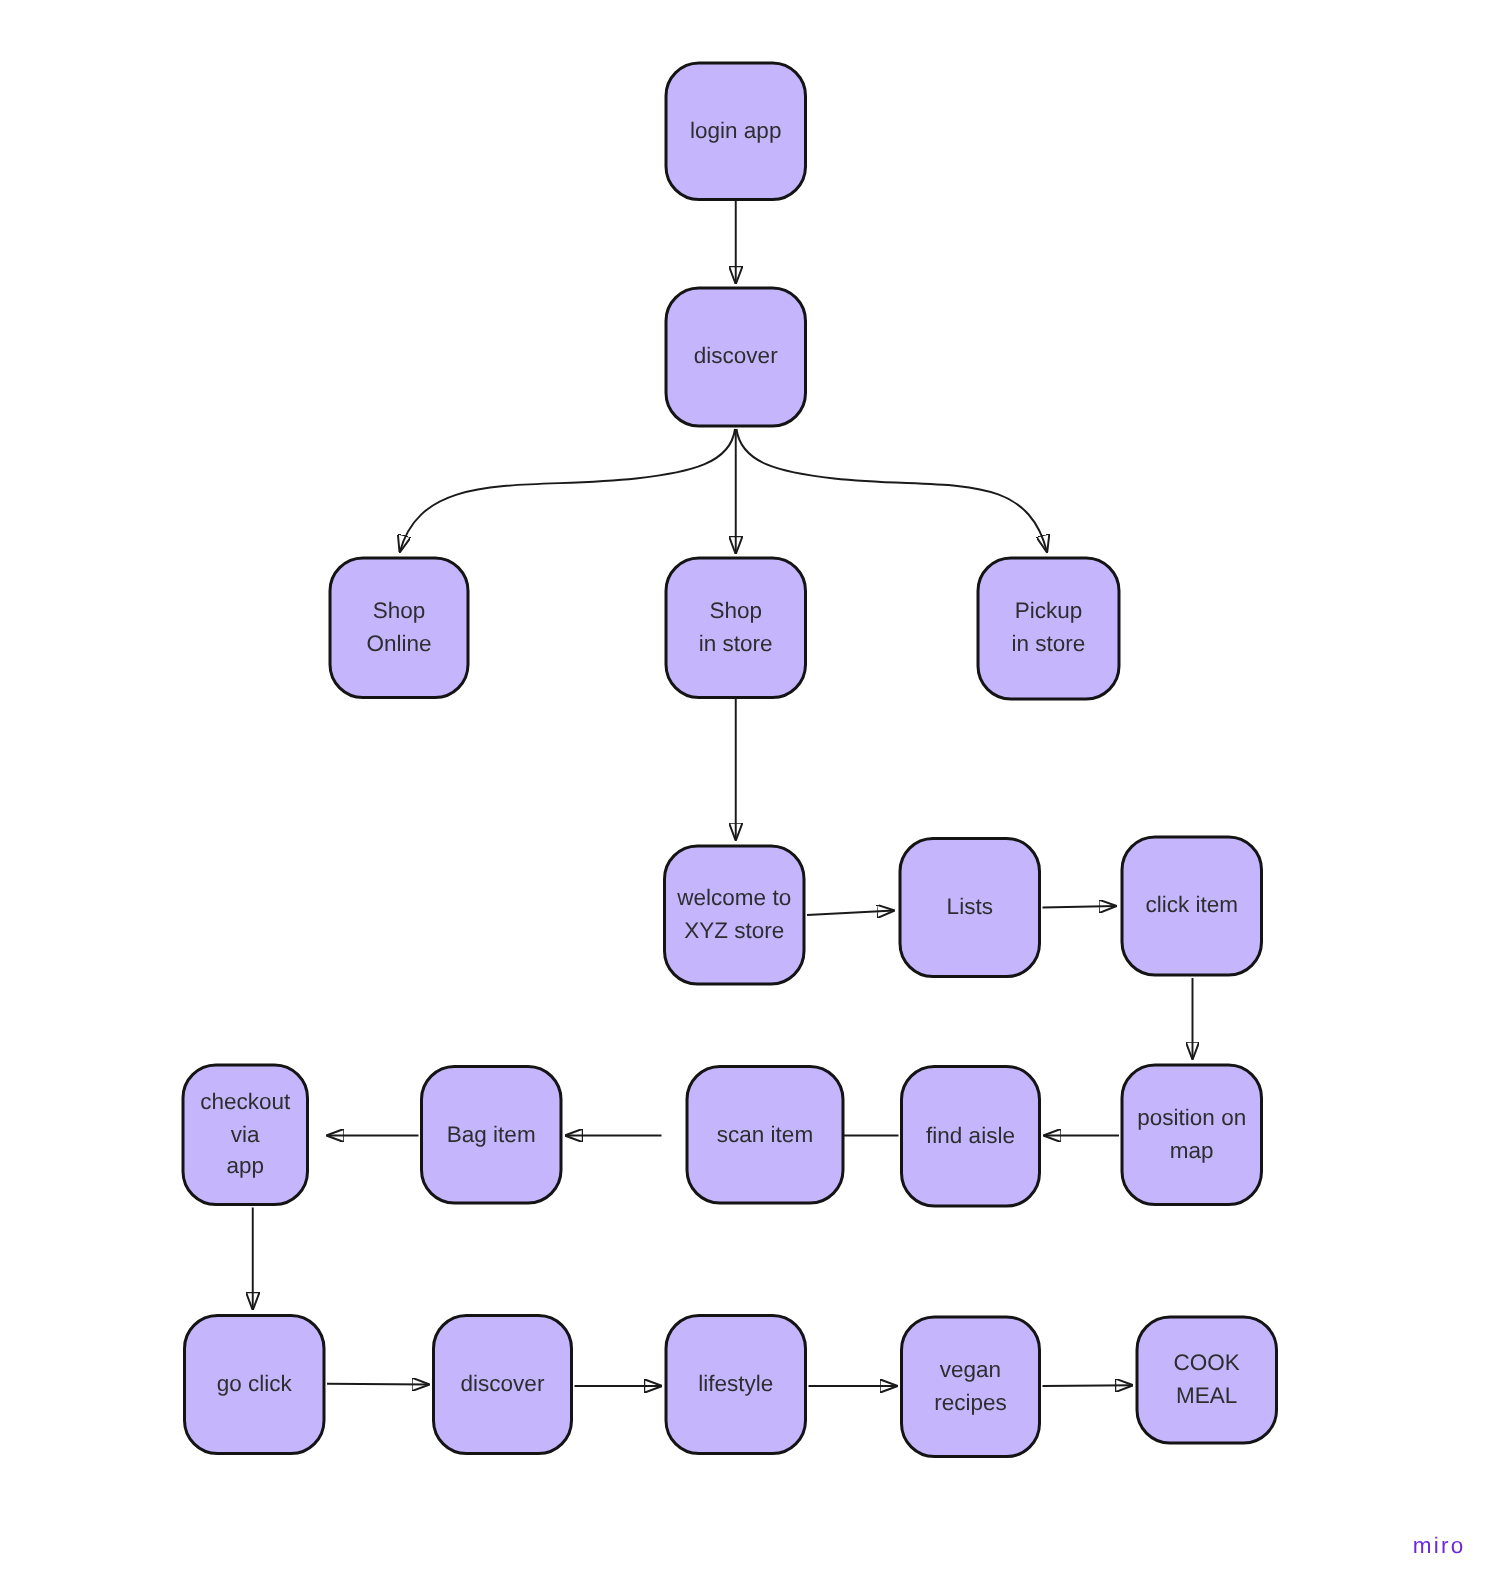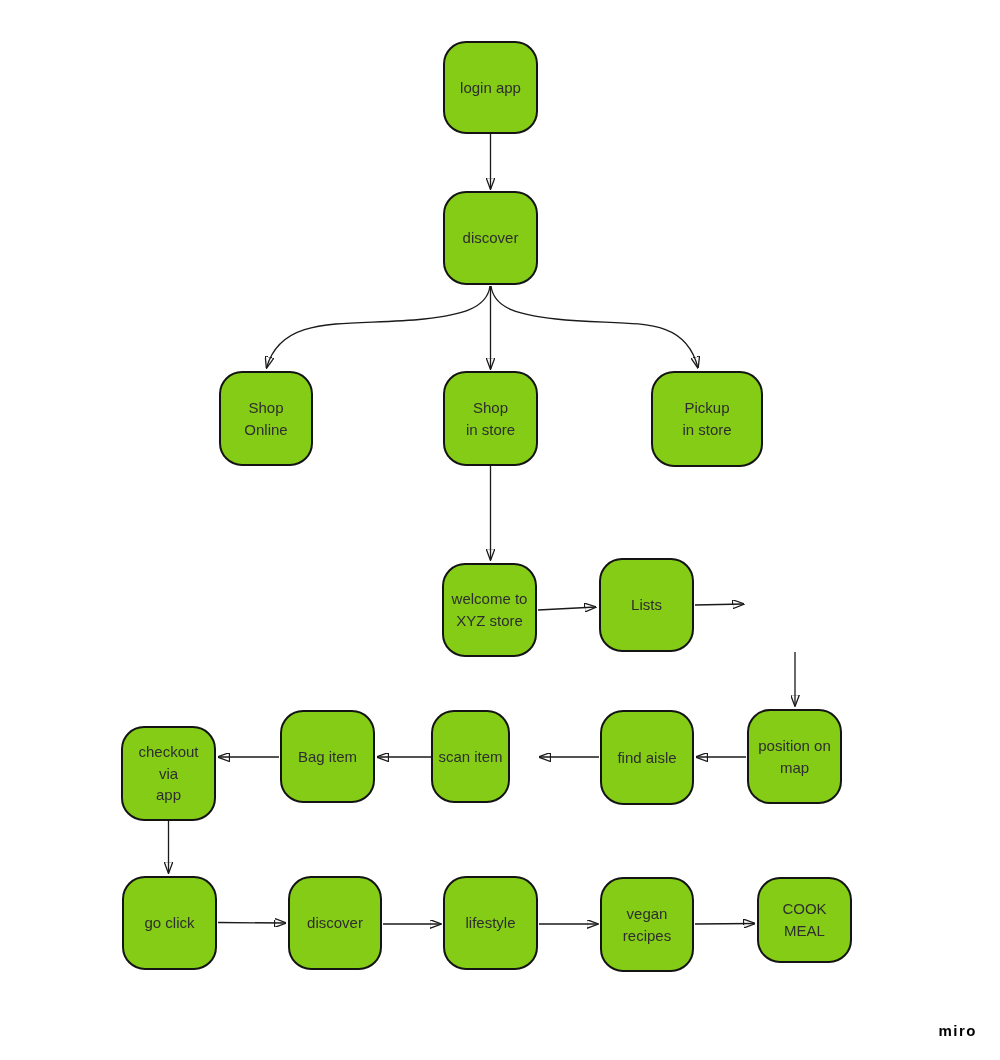--- a/index.html
+++ b/index.html
@@ -10,7 +10,7 @@
   .edges{position:absolute;left:0;top:0;width:1000px;height:1060px;}
   .edges path{fill:none;stroke:#1a1a1a;stroke-width:1.3px;}
   .node{
-    position:absolute;box-sizing:border-box;background:#84cc16;
+    position:absolute;box-sizing:border-box;background:#c4b5fd;
     border:2px solid #141414;border-radius:23px;
     display:flex;align-items:center;justify-content:center;
     text-align:center;z-index:2;

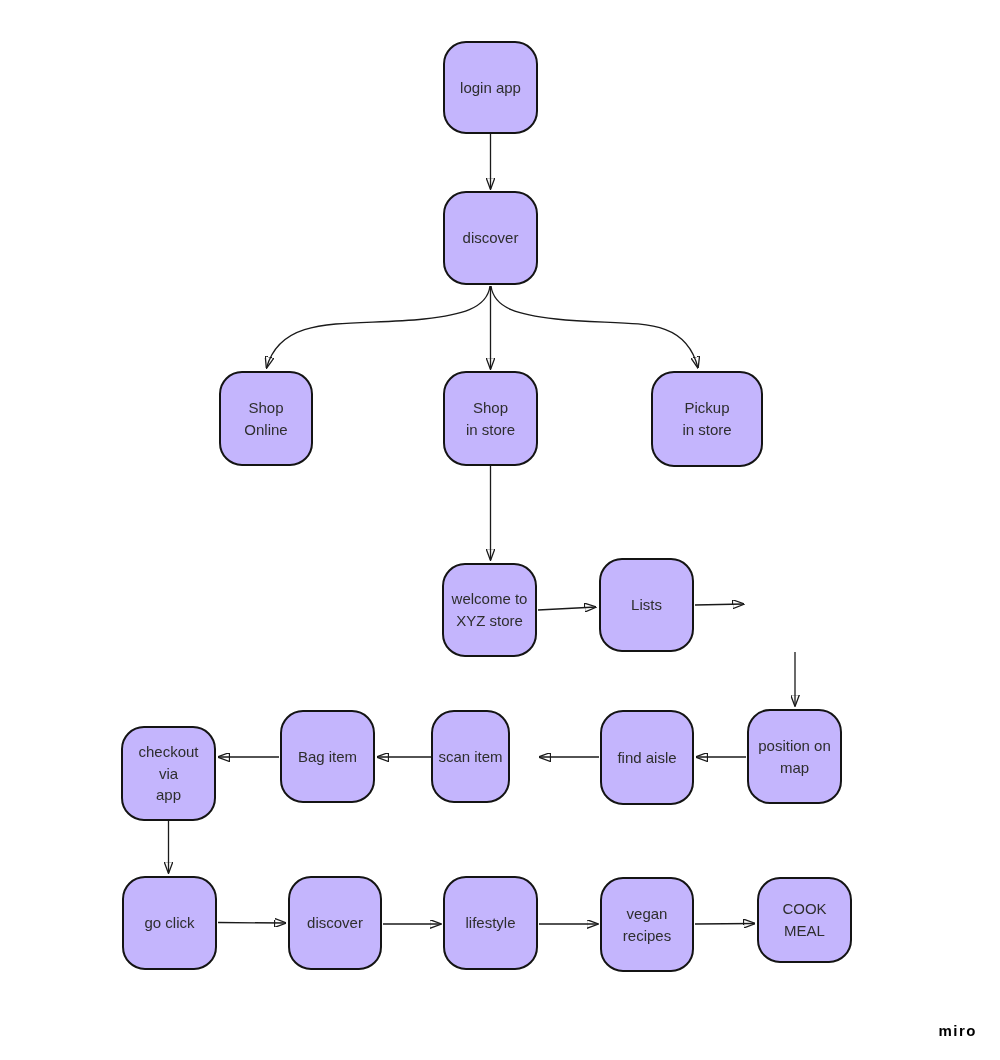--- a/index.html
+++ b/index.html
@@ -68,7 +68,7 @@
     <span class="node-label">Shop
 in store</span>
   </div>
-  <div class="node" style="left:651px;top:371px;width:112px;height:96px">
+  <div class="node" style="left:651px;top:371px;width:96px;height:96px">
     <span class="node-label">Pickup
 in store</span>
   </div>

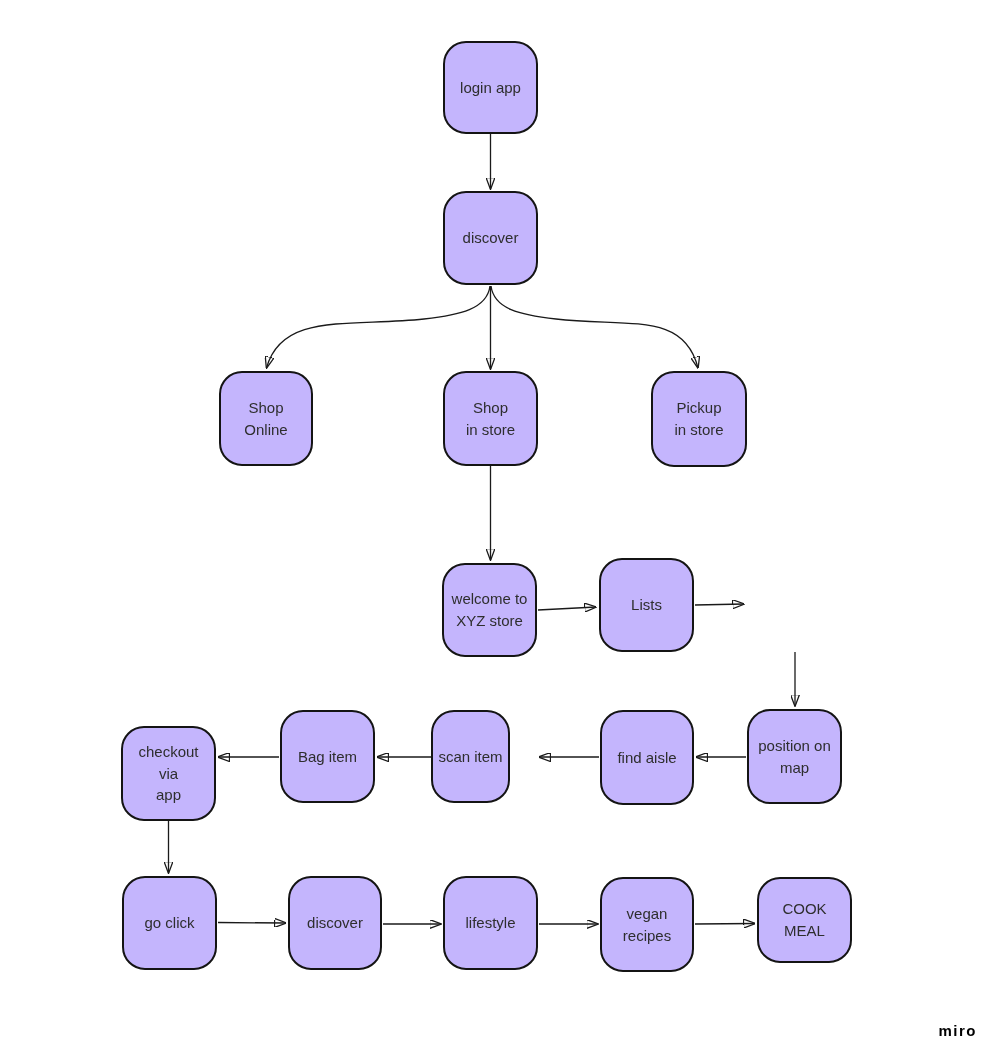--- a/index.html
+++ b/index.html
@@ -79,6 +79,9 @@
     <span class="node-label">welcome to
 XYZ store</span>
   </div>
+  <div class="node" style="left:747px;top:557px;width:95px;height:94px">
+    <span class="node-label">click item</span>
+  </div>
   <div class="node" style="left:600px;top:710px;width:94px;height:95px">
     <span class="node-label">find aisle</span>
   </div>

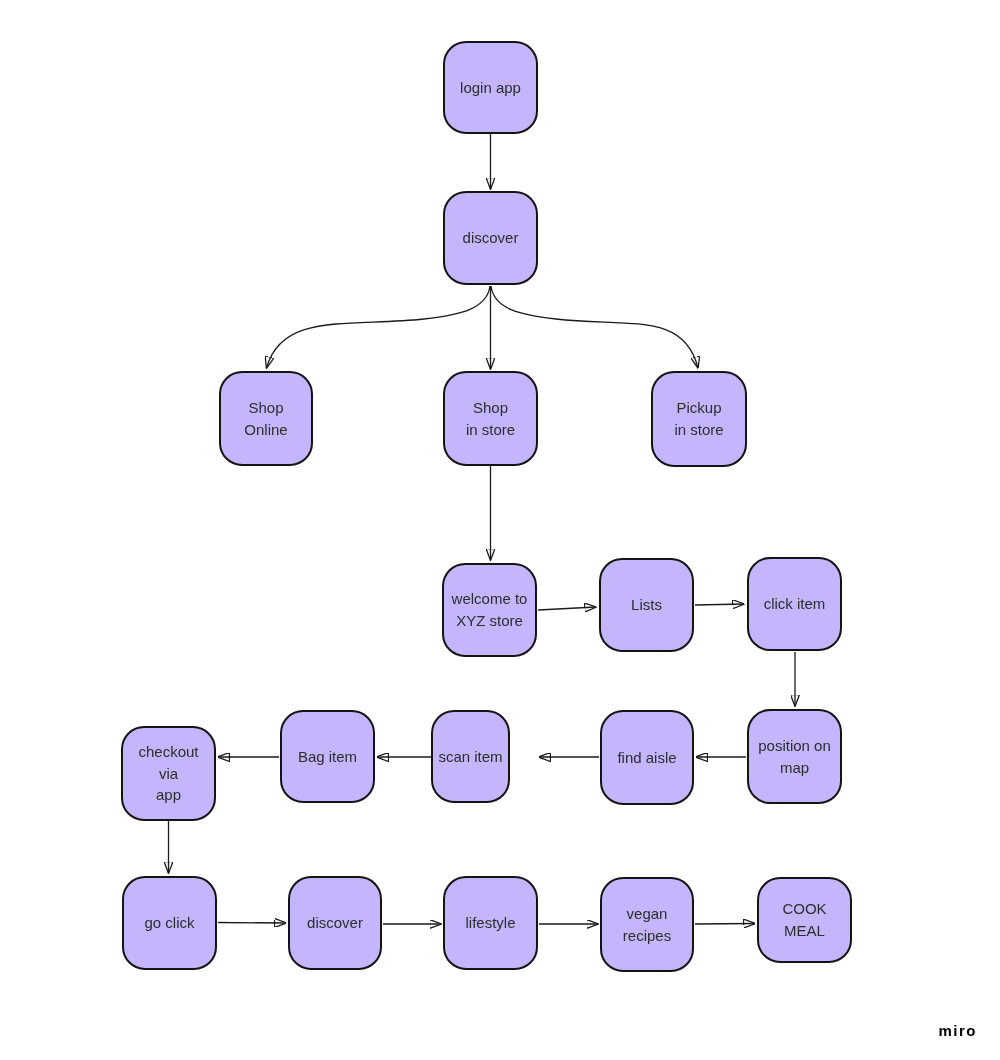--- a/index.html
+++ b/index.html
@@ -95,7 +95,7 @@
   <div class="node" style="left:280px;top:710px;width:95px;height:93px">
     <span class="node-label">Bag item</span>
   </div>
-  <div class="node" style="left:121px;top:726px;width:95px;height:95px">
+  <div class="node" style="left:121px;top:709px;width:85px;height:95px">
     <span class="node-label">checkout via
 app</span>
   </div>

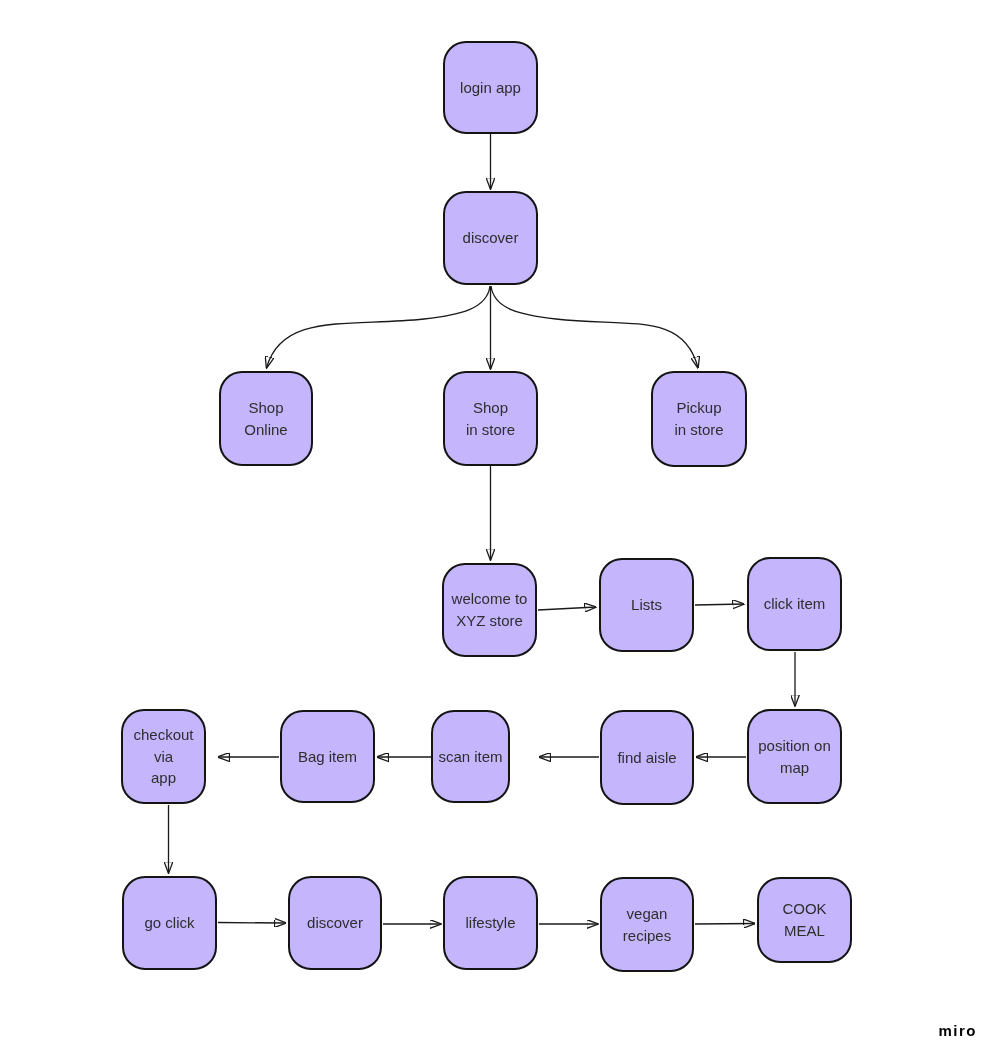--- a/index.html
+++ b/index.html
@@ -89,7 +89,7 @@
     <span class="node-label">position on
 map</span>
   </div>
-  <div class="node" style="left:431px;top:710px;width:79px;height:93px">
+  <div class="node" style="left:457px;top:710px;width:106px;height:93px">
     <span class="node-label">scan item</span>
   </div>
   <div class="node" style="left:280px;top:710px;width:95px;height:93px">

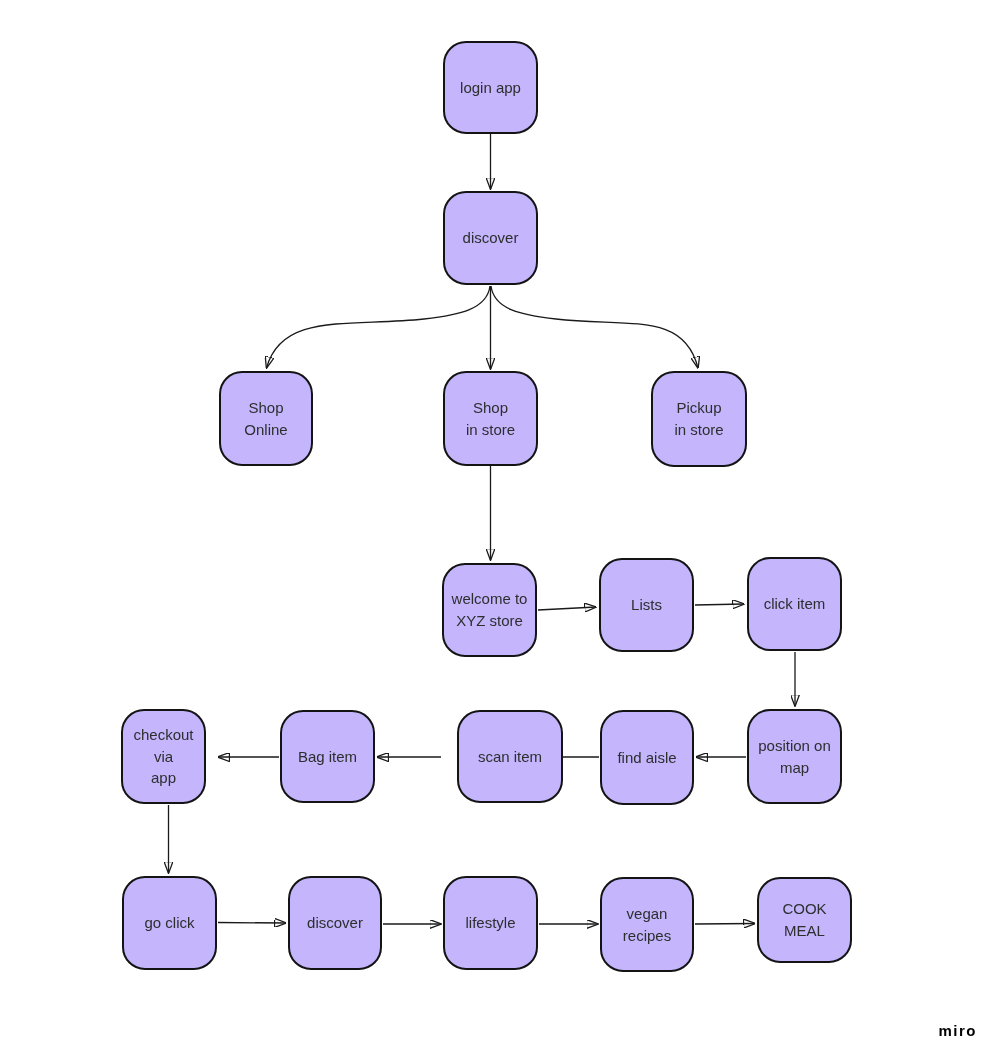--- a/index.html
+++ b/index.html
@@ -20,8 +20,8 @@
     padding:0 4px;
   }
   .watermark{
-    position:absolute;right:23px;top:1022px;font-size:15px;font-weight:bold;
-    color:#000000;letter-spacing:1.5px;z-index:3;margin-left:32px;
+    position:absolute;right:23px;top:1022px;font-size:15px;font-weight:normal;
+    color:#6d28d9;letter-spacing:1.5px;z-index:3;margin-left:32px;
   }
 </style>
 </head>

